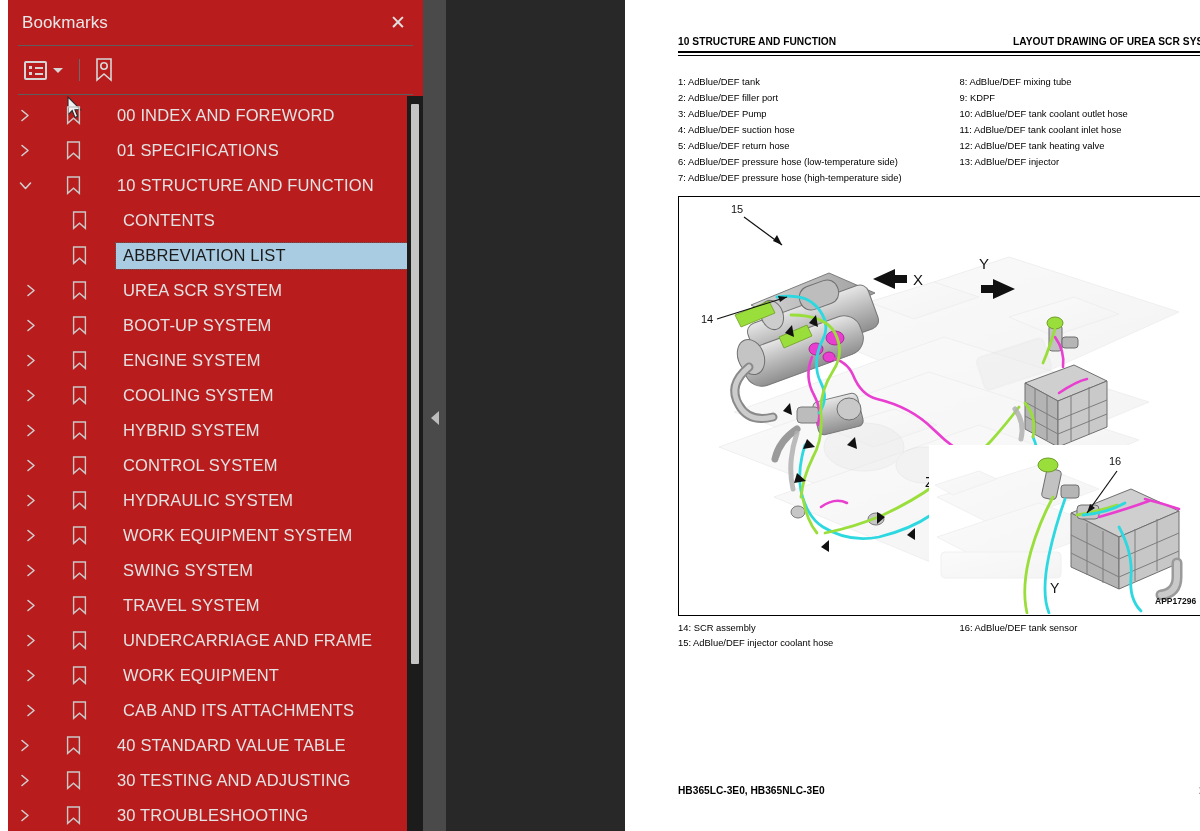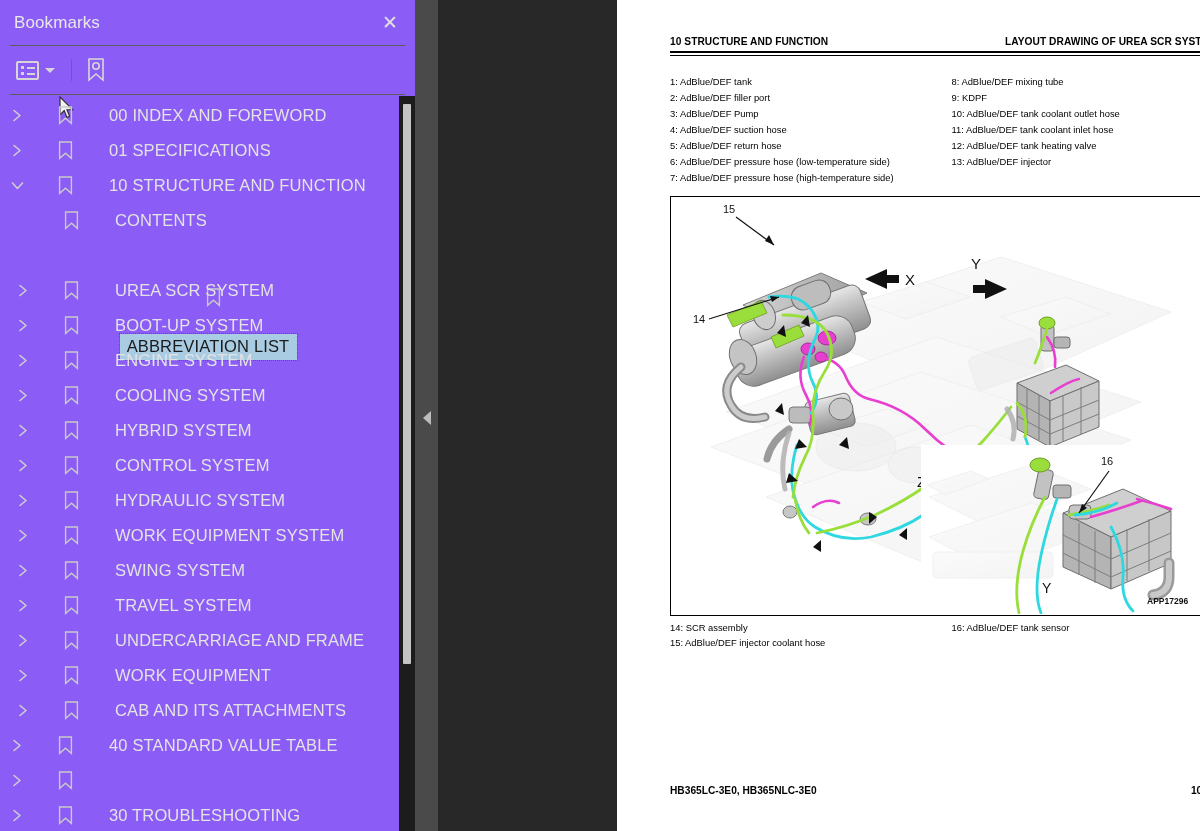--- a/index.html
+++ b/index.html
@@ -14,9 +14,10 @@
   
   #sidebar {
     width: 415px; height: 831px;
-    background: #8b5cf6;
+    background: #b91c1c;
     position: relative;
     flex: 0 0 415px;
+    margin-left: 8px;
   }
   #sb-header {
     height: 45px;

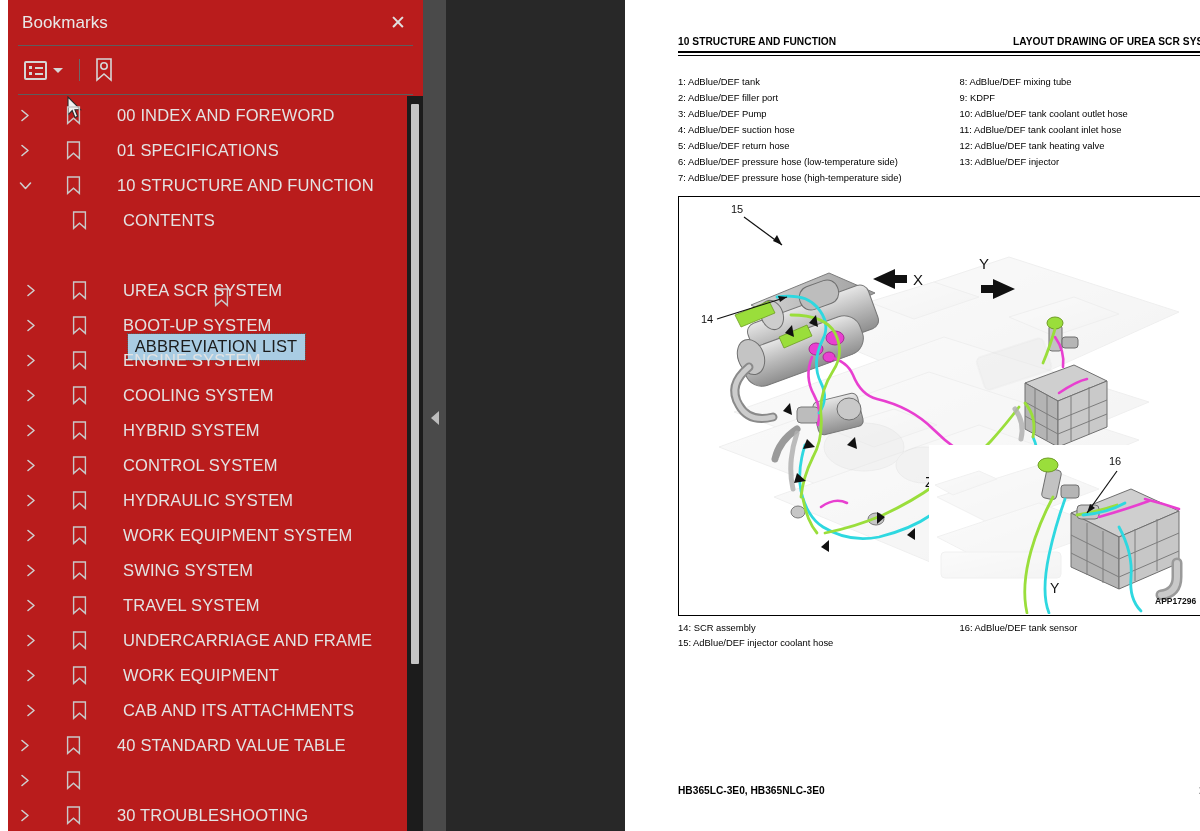--- a/index.html
+++ b/index.html
@@ -122,7 +122,7 @@
     flex: 1;
     margin-right: 10px;
   }
-  .row.selected { background: transparent; flex-direction: column; }
+  .row.selected { background: transparent; }
 
   
   #sb-scrolltrack {

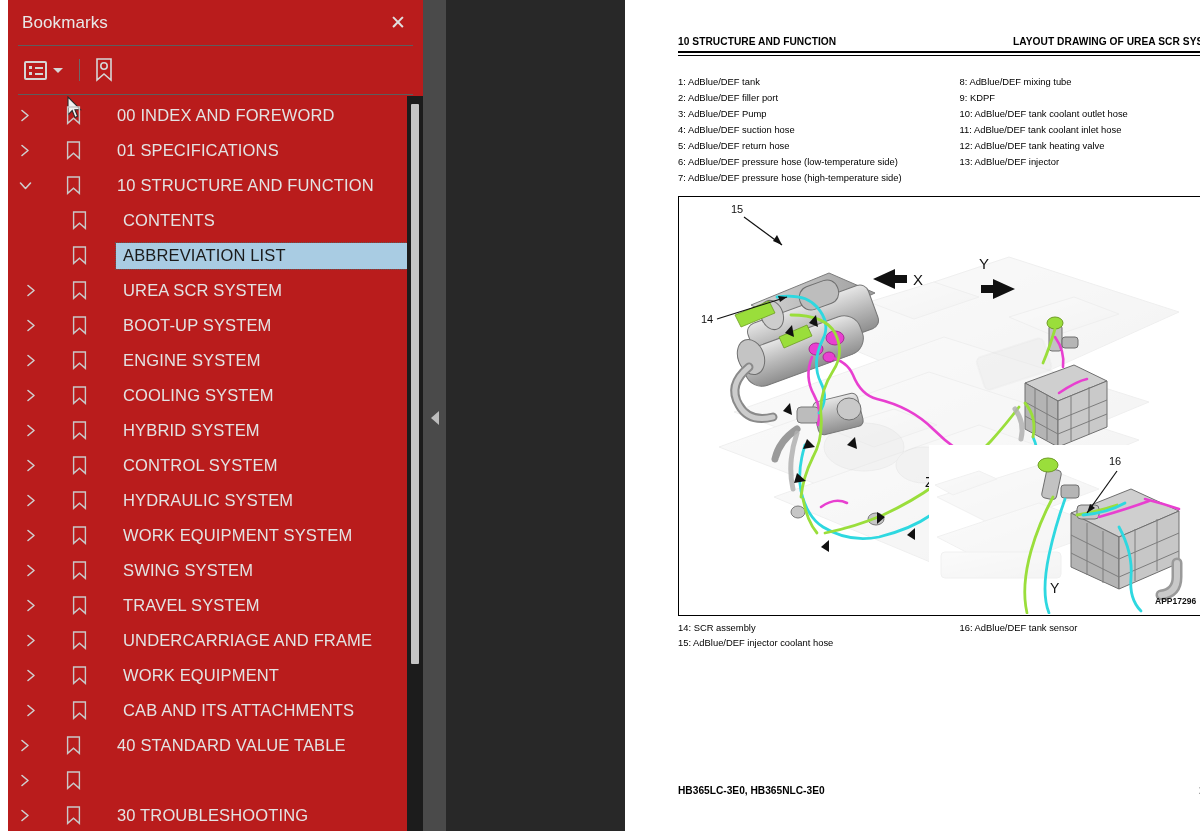--- a/index.html
+++ b/index.html
@@ -511,6 +511,7 @@
               <path d="M1.6 1 H13.4 V17.4 L7.5 12.3 L1.6 17.4 Z" fill="none" stroke="#c9c9c9" stroke-width="1.4"></path>
             </svg>
           </span>
+          <span class="row-label">30 TESTING AND ADJUSTING</span>
         </div>
         <div class="row lvl0">
           <span class="twisty">

